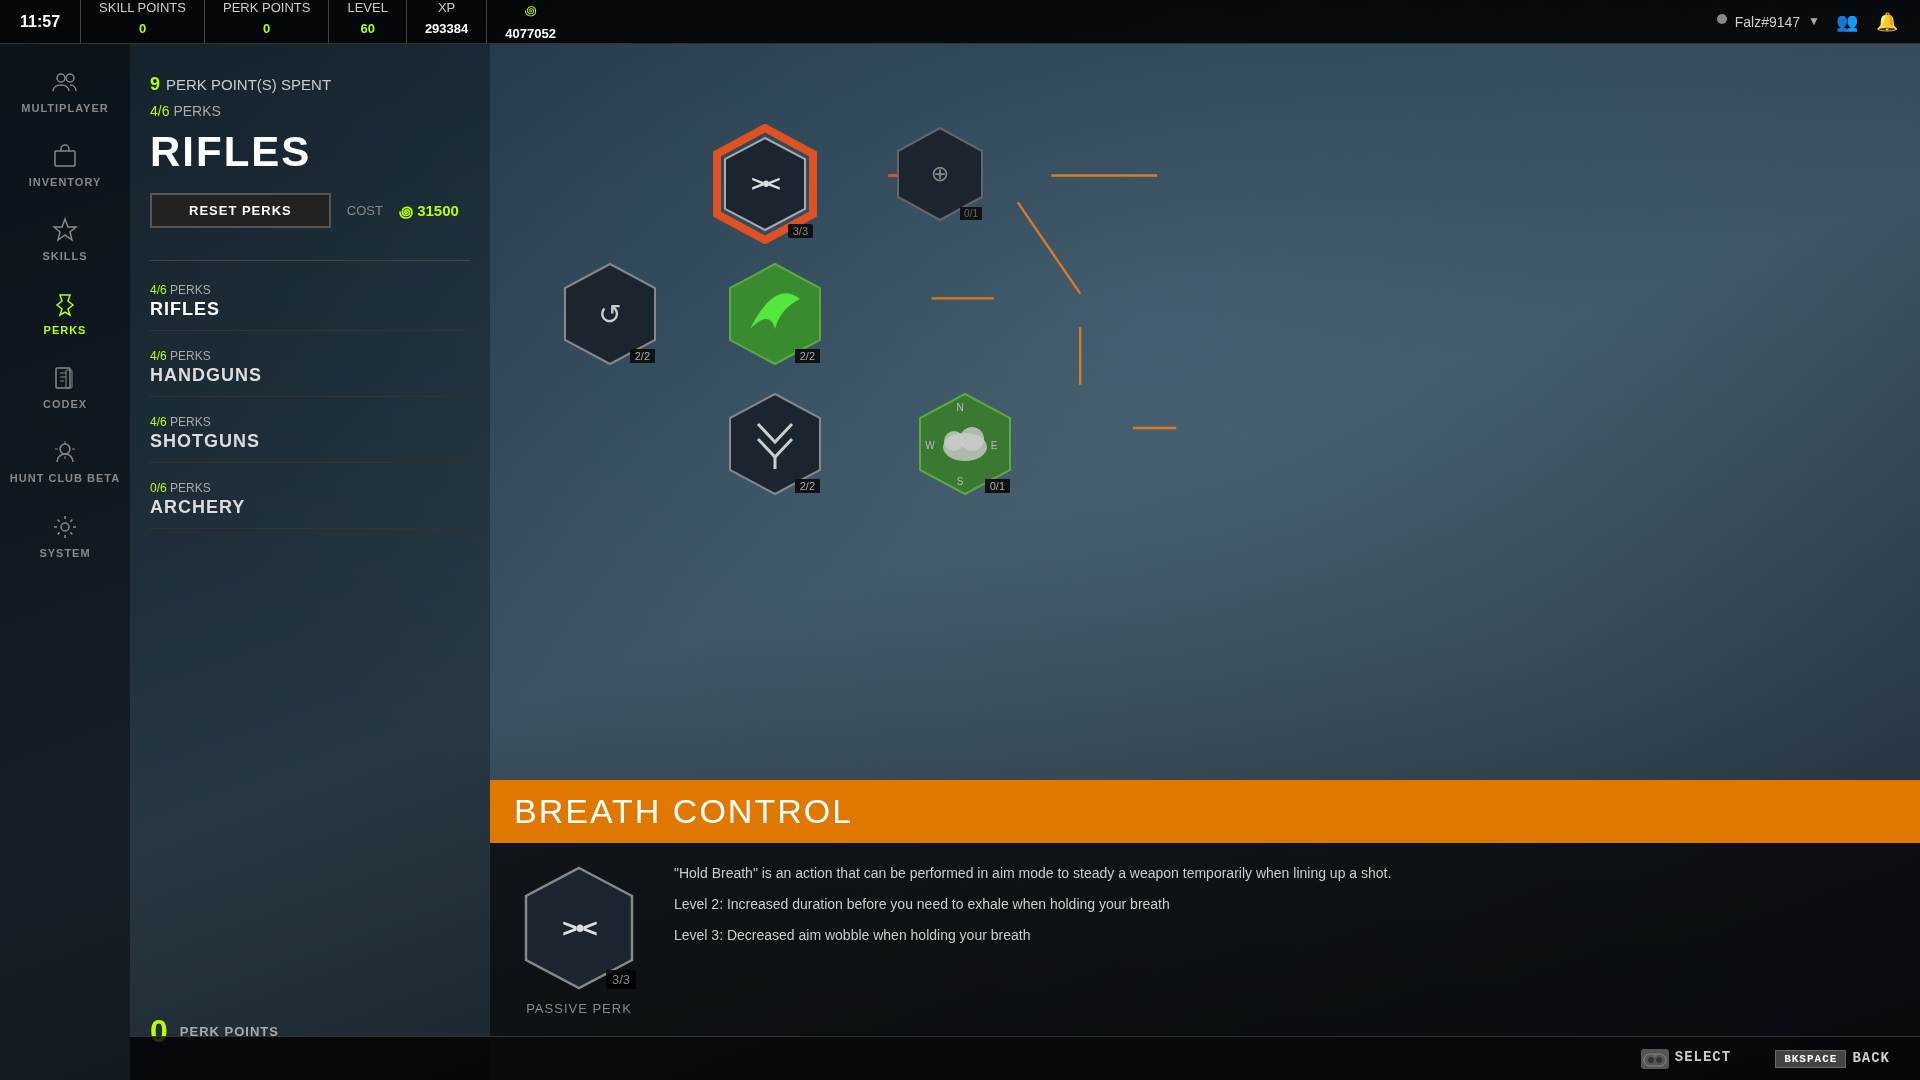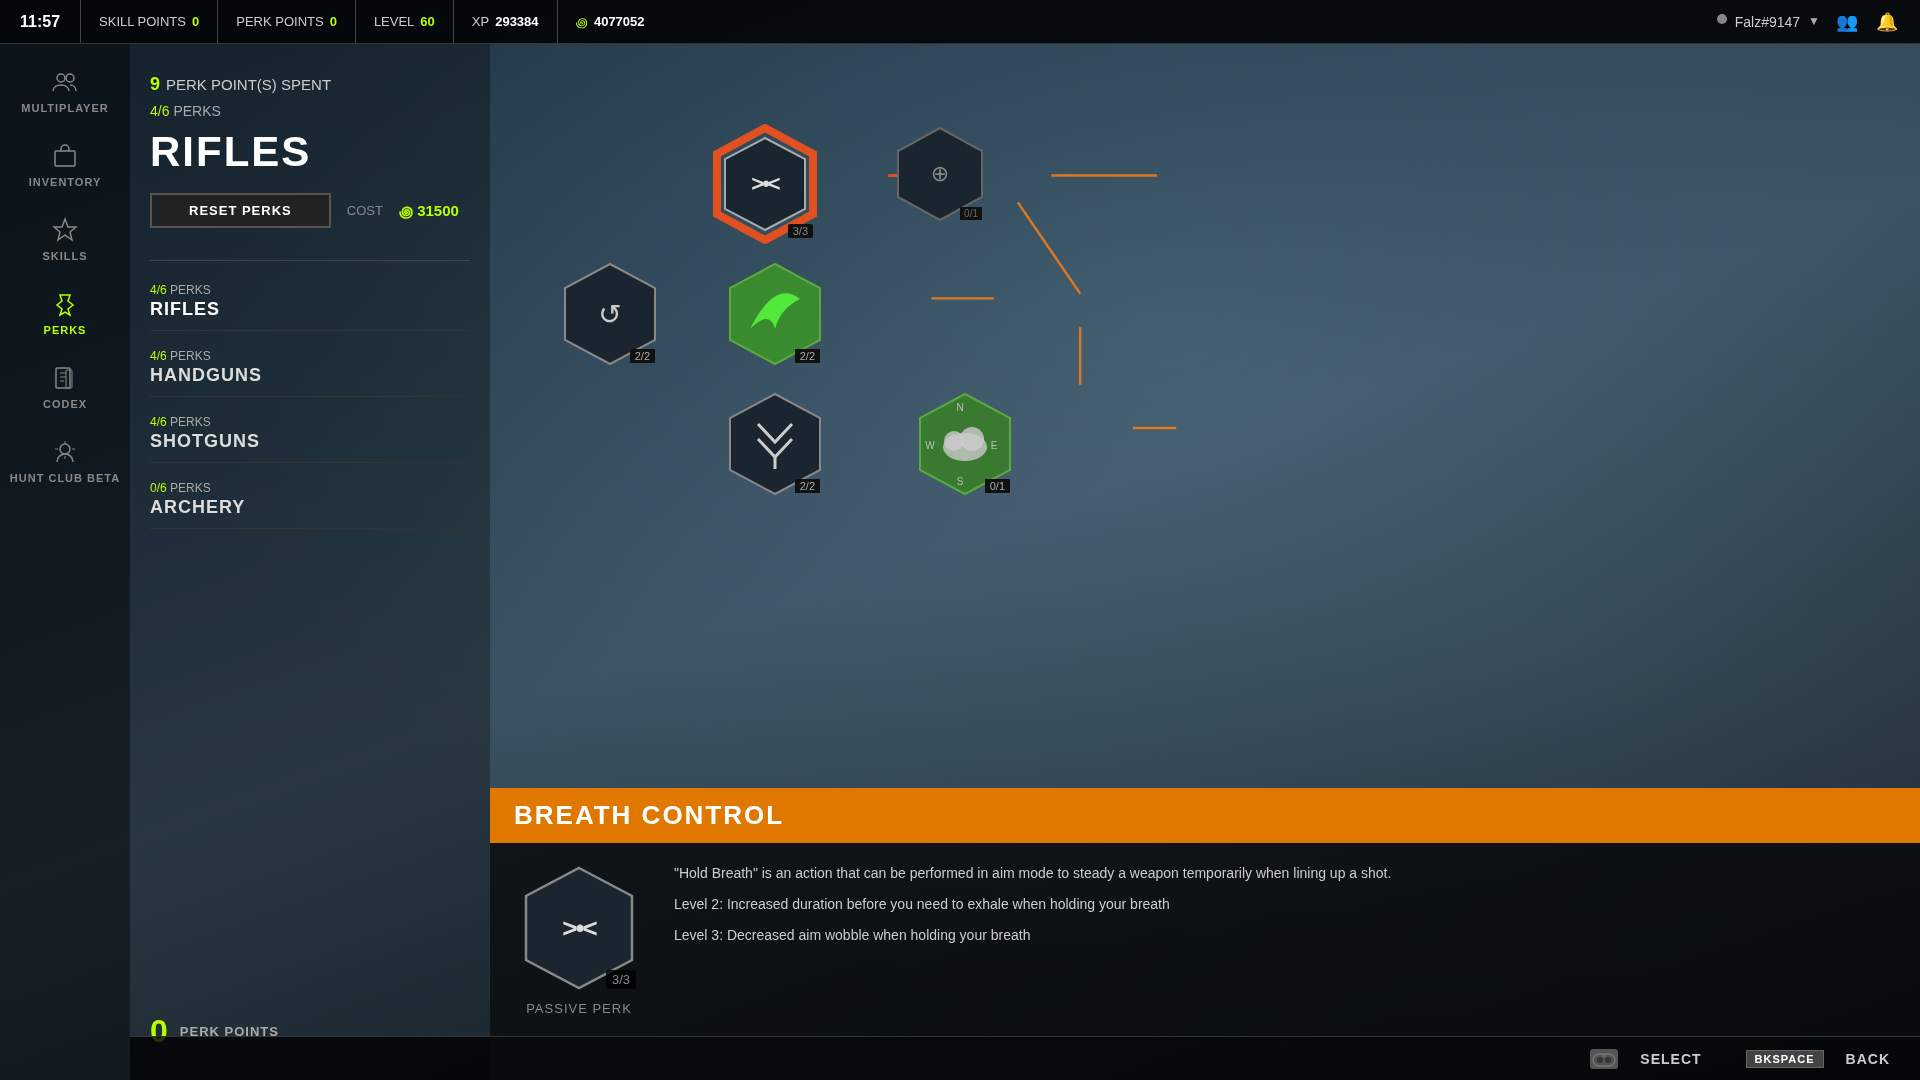--- a/index.html
+++ b/index.html
@@ -54,6 +54,7 @@
       align-items: center;
       gap: 6px;
       height: 100%;
+      flex-direction: column;
     }
     .topbar-stat .val { color: #b8ff00; font-weight: bold; }
     .topbar-stat .val.white { color: #fff; }

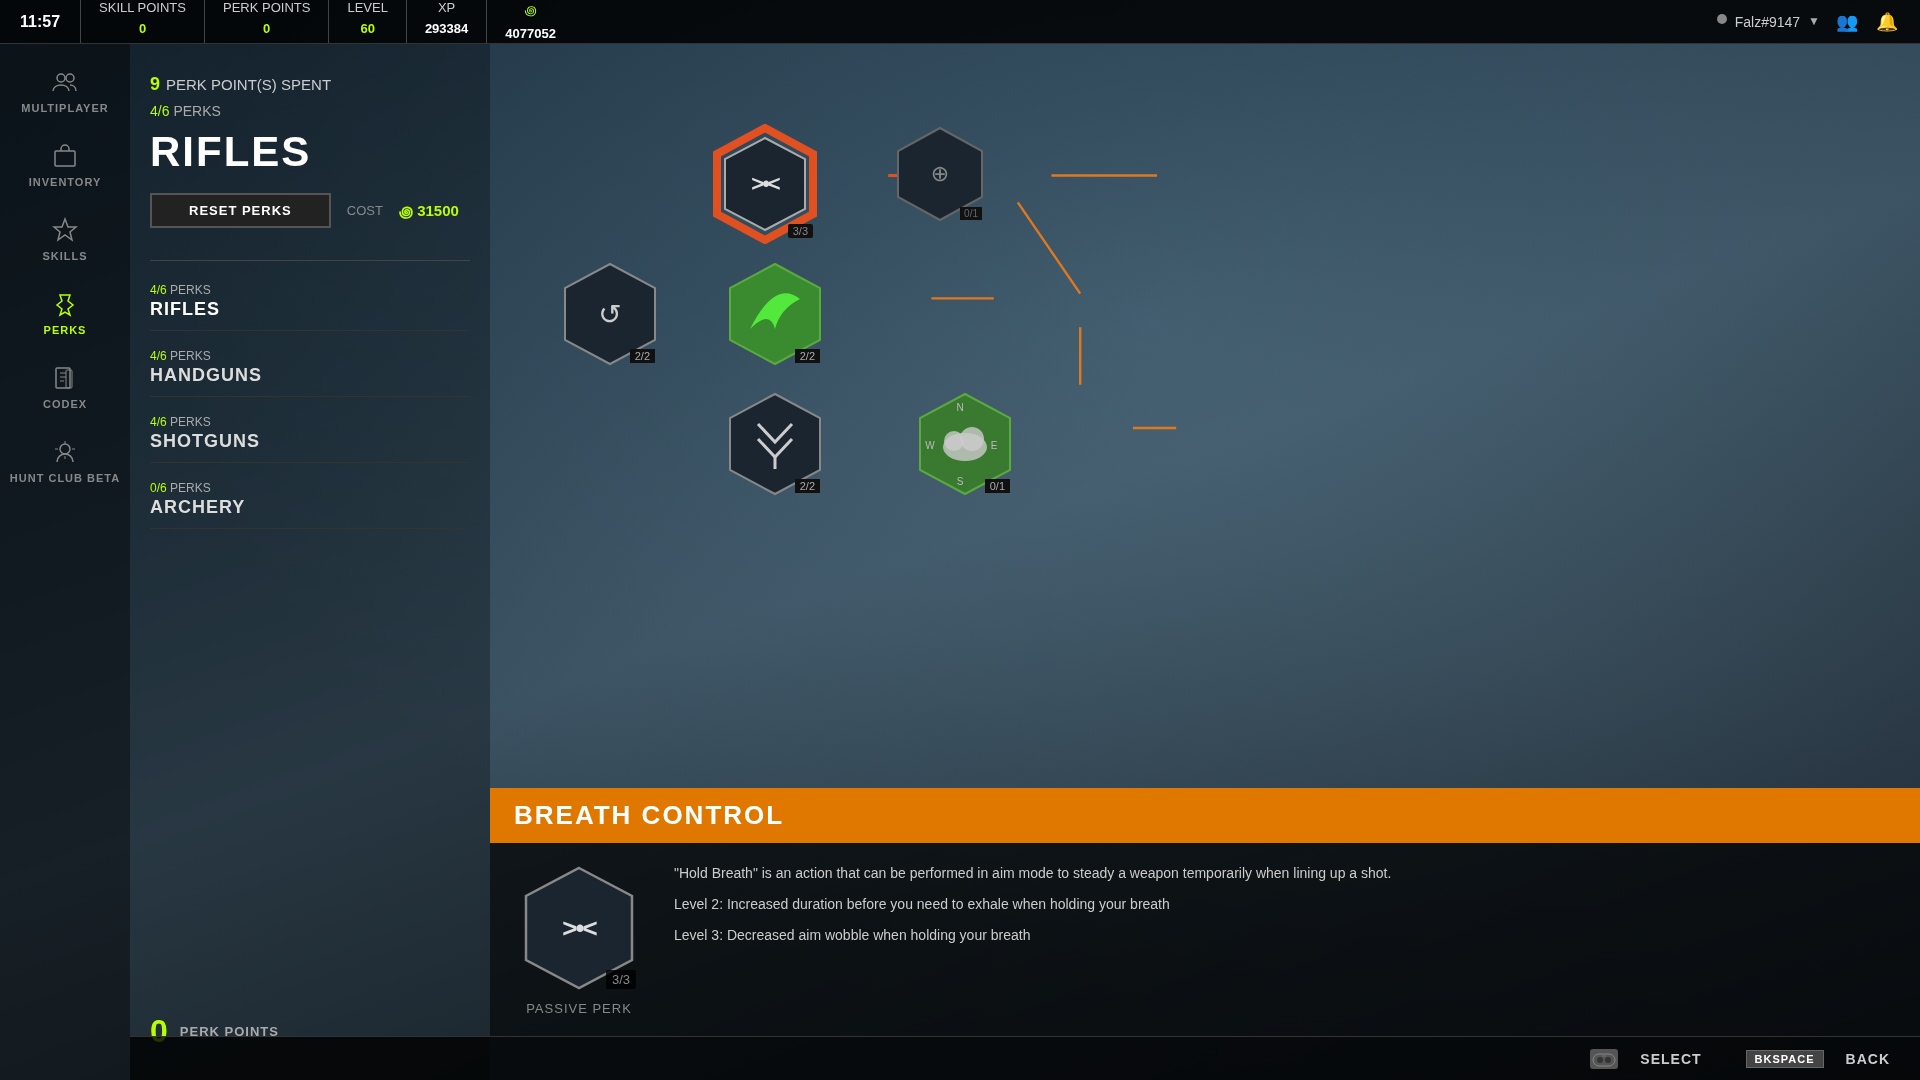--- a/index.html
+++ b/index.html
@@ -516,6 +516,15 @@
       </svg>
     </div>
     <span style="text-align:center;line-height:1.2">HUNT CLUB BETA</span>
+  </div>
+  <div class="sidebar-item">
+    <div class="sidebar-icon">
+      <svg width="26" height="26" viewBox="0 0 26 26" fill="none">
+        <circle cx="13" cy="13" r="4" stroke="#888" stroke-width="1.5"></circle>
+        <path d="M13 2v3M13 21v3M2 13h3M21 13h3M5.6 5.6l2.1 2.1M18.3 18.3l2.1 2.1M5.6 20.4l2.1-2.1M18.3 7.7l2.1-2.1" stroke="#888" stroke-width="1.5"></path>
+      </svg>
+    </div>
+    <span>SYSTEM</span>
   </div>
 </div>
 

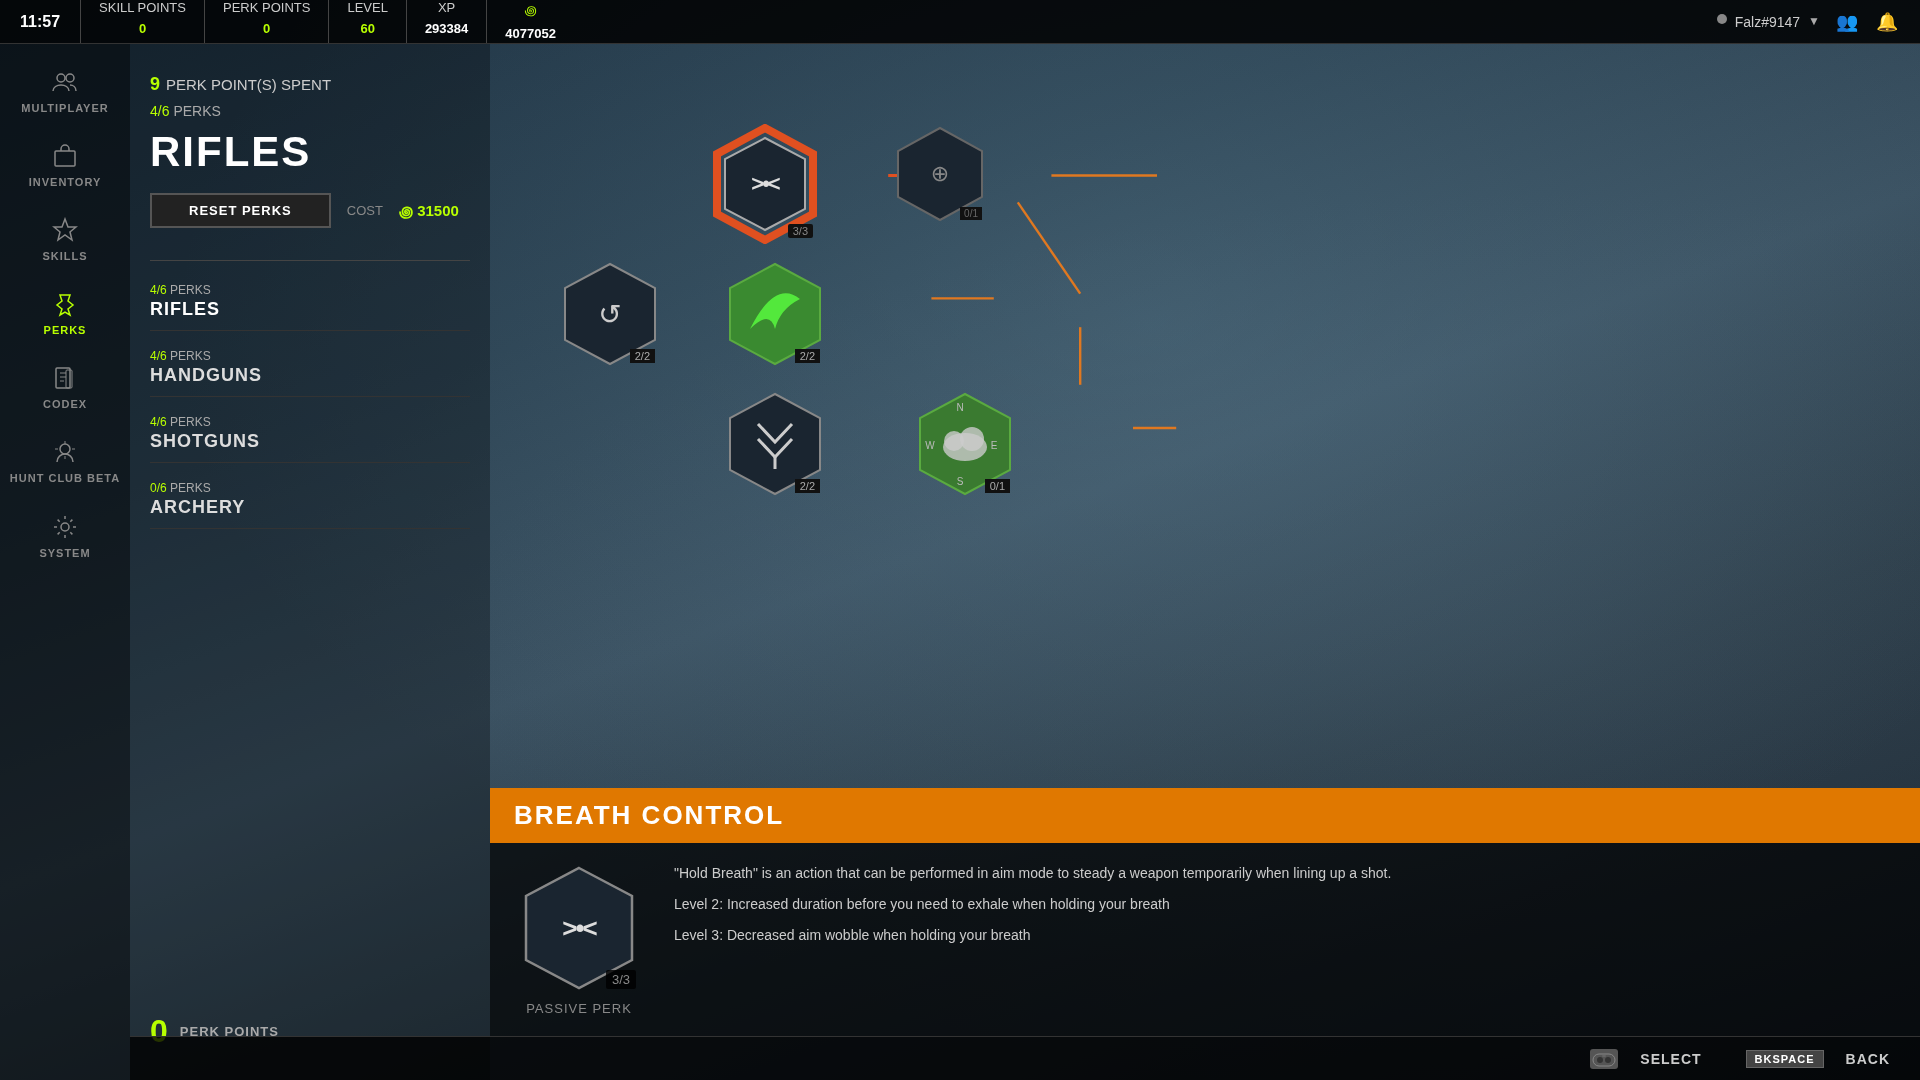--- a/index.html
+++ b/index.html
@@ -309,8 +309,8 @@
     }
     .info-title {
       color: #fff;
-      font-size: 26px;
-      font-weight: 700;
+      font-size: 34px;
+      font-weight: 400;
       text-transform: uppercase;
       letter-spacing: 2px;
     }

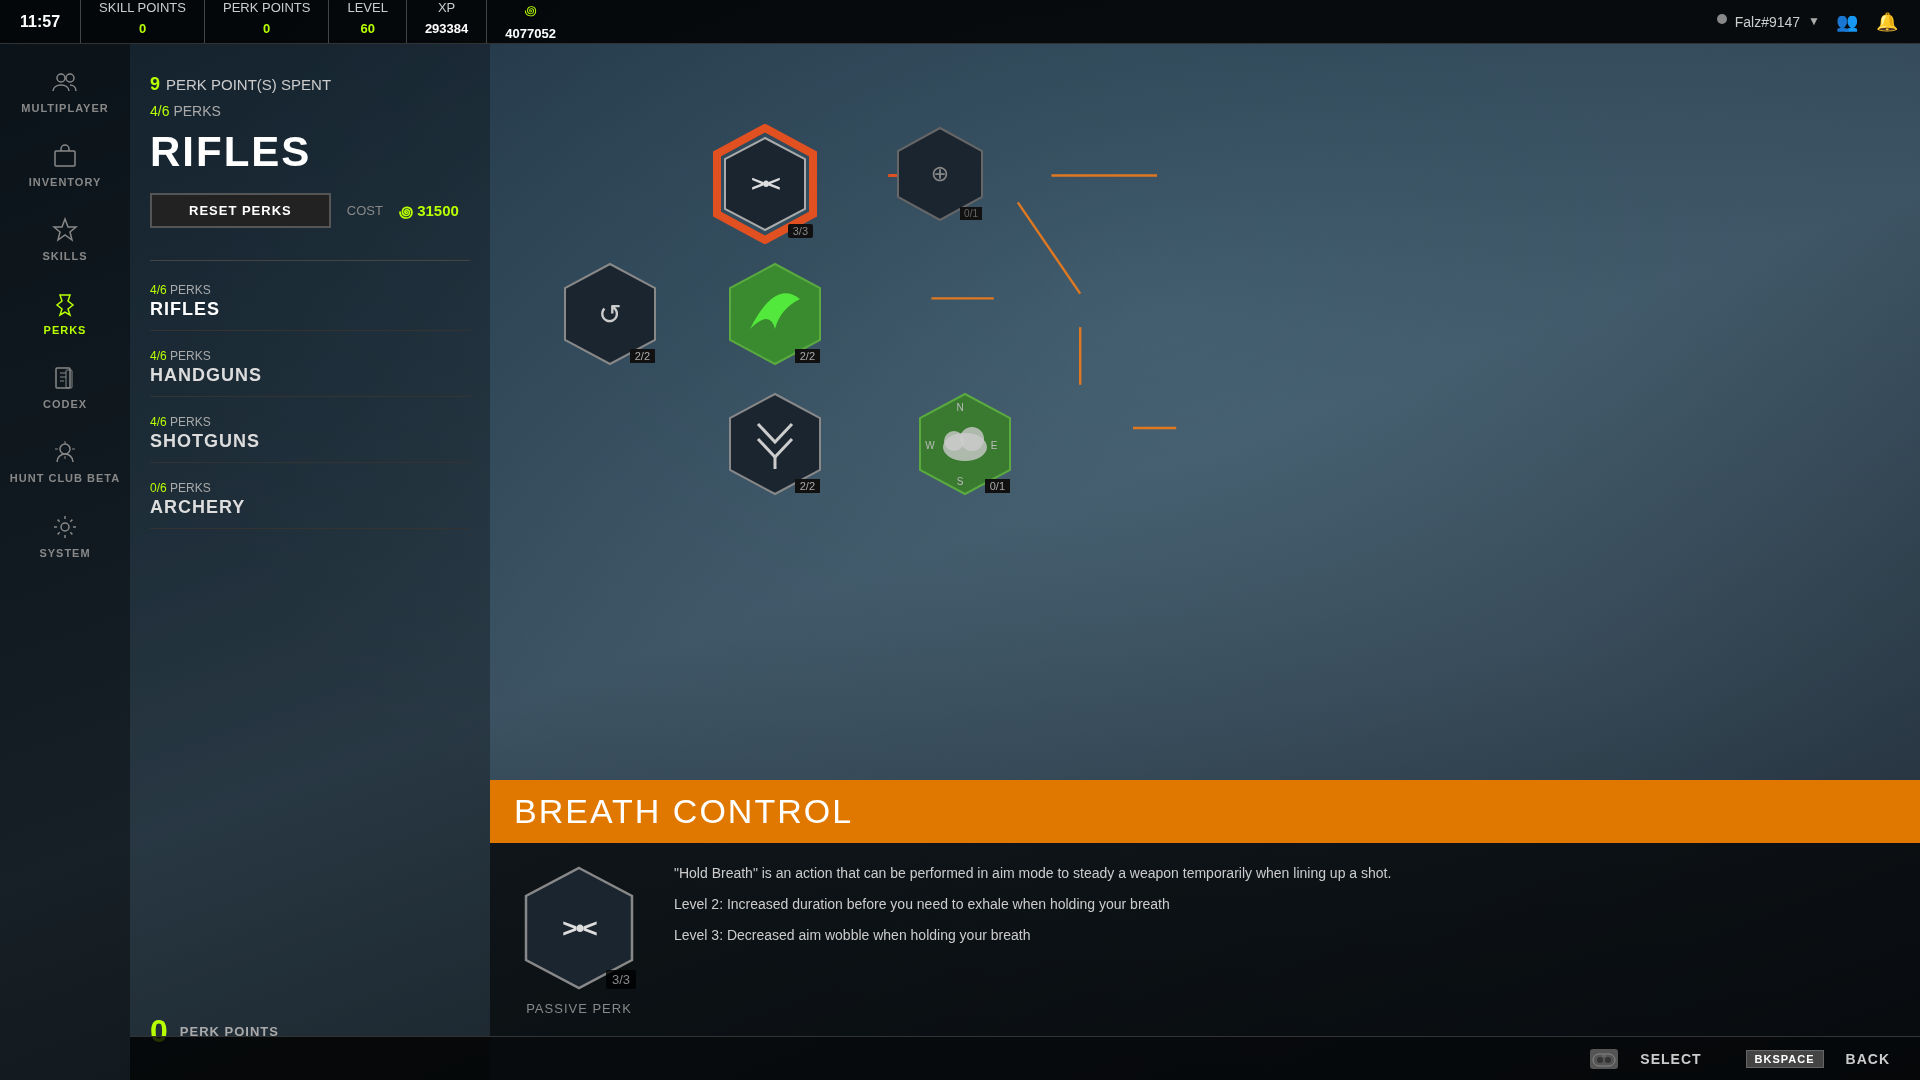--- a/index.html
+++ b/index.html
@@ -393,12 +393,12 @@
     }
     .bottom-action {
       display: flex;
-      align-items: center;
-      gap: 22px;
+      gap: 6px;
       color: #ccc;
       font-size: 14px;
       font-weight: bold;
       letter-spacing: 1px;
+      font-family: Liberation Mono, monospace;
     }
     .key-badge {
       background: #444;

